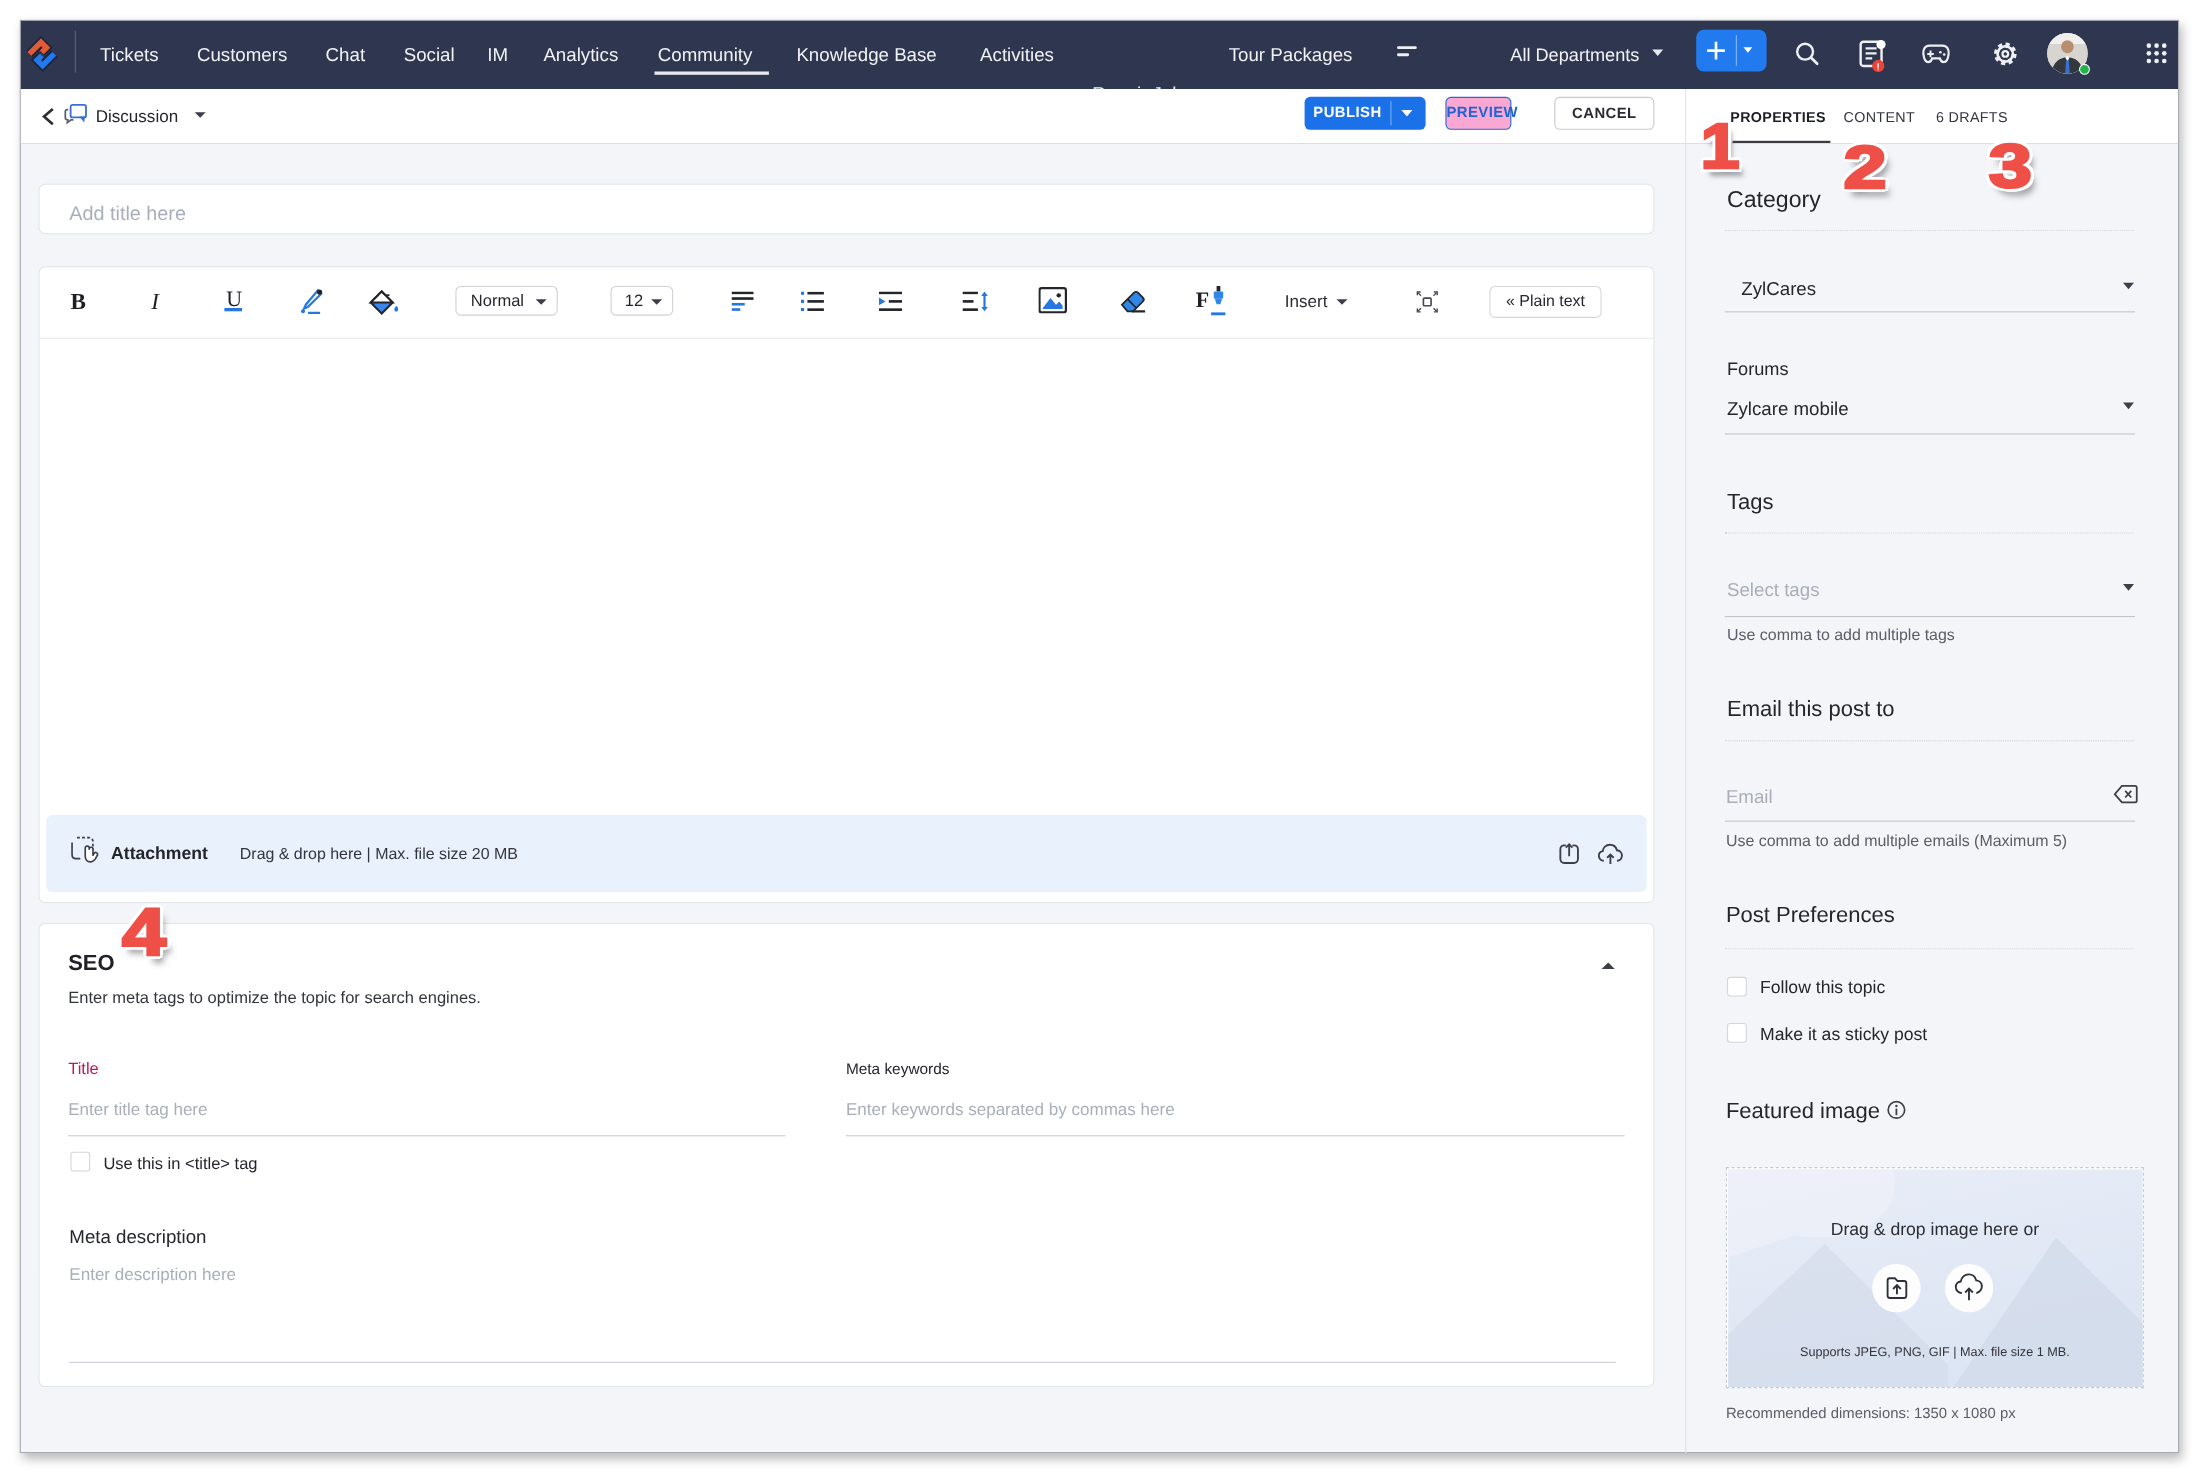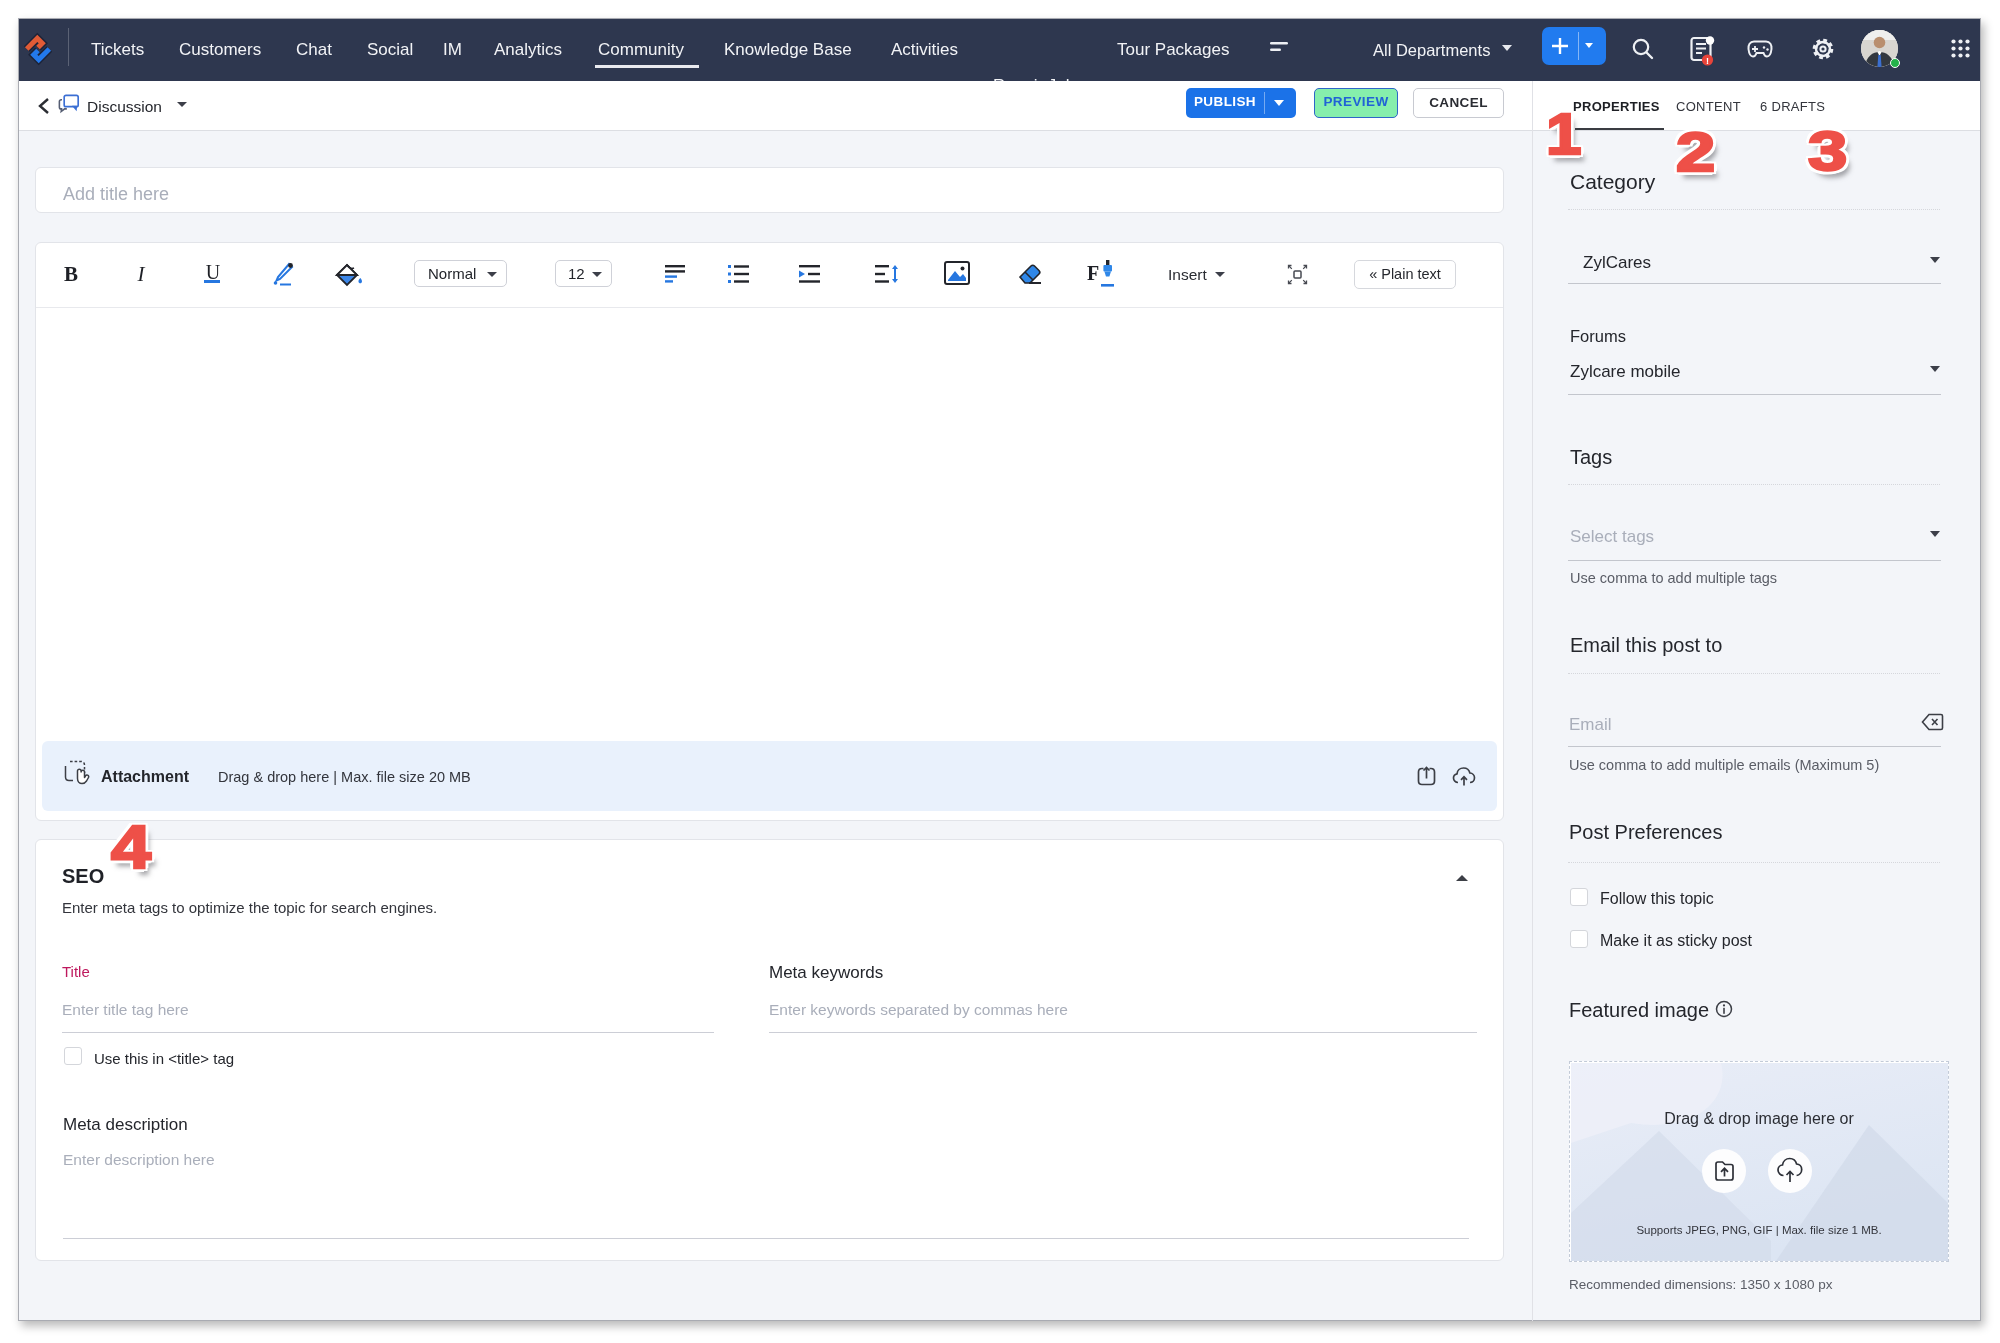--- a/index.html
+++ b/index.html
@@ -132,7 +132,7 @@
     <span class="abs" style="left:78px; top:4px; width:1px; height:22px; background:rgba(255,255,255,.4);"></span>
     <span class="caret" style="left:88px; top:12px; border-top-color:#fff; border-left-width:5px; border-right-width:5px;"></span>
   </div>
-  <div class="btn" style="left:1295px; width:84px; background:#86efac; border:1.5px solid #2e66c8; color:#2163d6; line-height:26px; font-size:13.5px;">PREVIEW</div>
+  <div class="btn" style="left:1295px; width:60px; background:#f9a8d4; border:1.5px solid #2e66c8; color:#2163d6; line-height:26px; font-size:13.5px;">PREVIEW</div>
   <div class="btn" style="left:1394px; width:91px; background:#fff; border:1px solid #c8cad1; color:#2a2c32; line-height:27px; font-size:13.5px;">CANCEL</div>
 
   <div class="abs" style="left:1554px; top:80px; font-size:13px; font-weight:bold; letter-spacing:.3px; color:#1d1f24;">PROPERTIES</div>

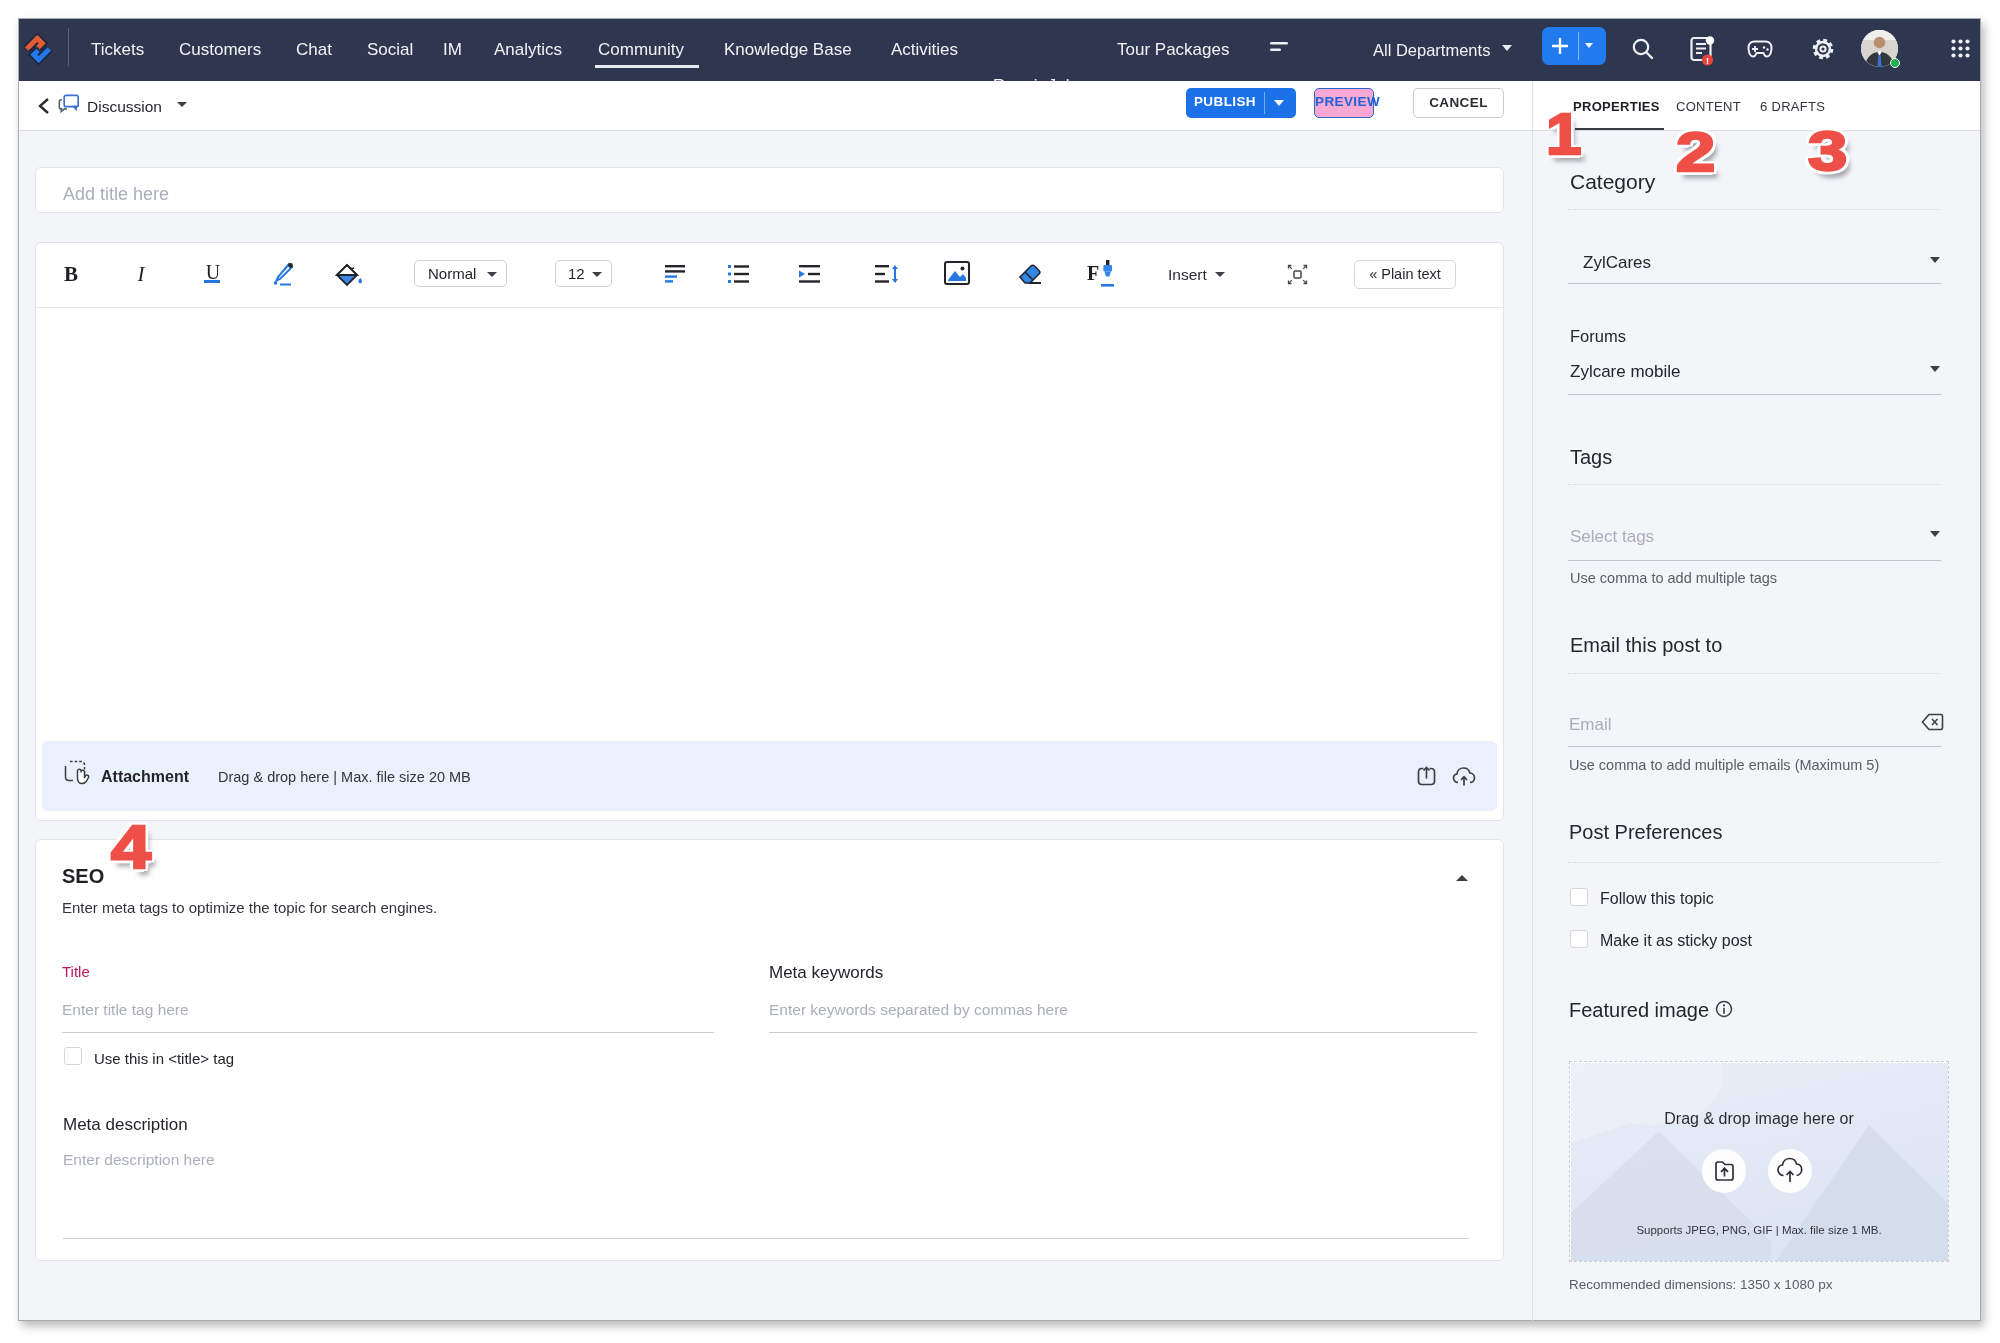--- a/index.html
+++ b/index.html
@@ -249,7 +249,7 @@
   <div class="uline" style="left:43px; top:1013px; width:652px;"></div>
   <div class="cb" style="left:45px; top:1028px;"></div>
   <div class="abs" style="left:75px; top:1031px; font-size:15px; color:#24262c;">Use this in &lt;title&gt; tag</div>
-  <div class="abs" style="left:750px; top:944px; font-size:17px; color:#24262c;">Meta keywords</div>
+  <div class="abs" style="left:750px; top:944px; font-size:14px; color:#24262c;">Meta keywords</div>
   <div class="abs ph" style="left:750px; top:982px; font-size:15.5px;">Enter keywords separated by commas here</div>
   <div class="uline" style="left:750px; top:1013px; width:708px;"></div>
   <div class="abs" style="left:44px; top:1096px; font-size:17px; color:#24262c;">Meta description</div>

